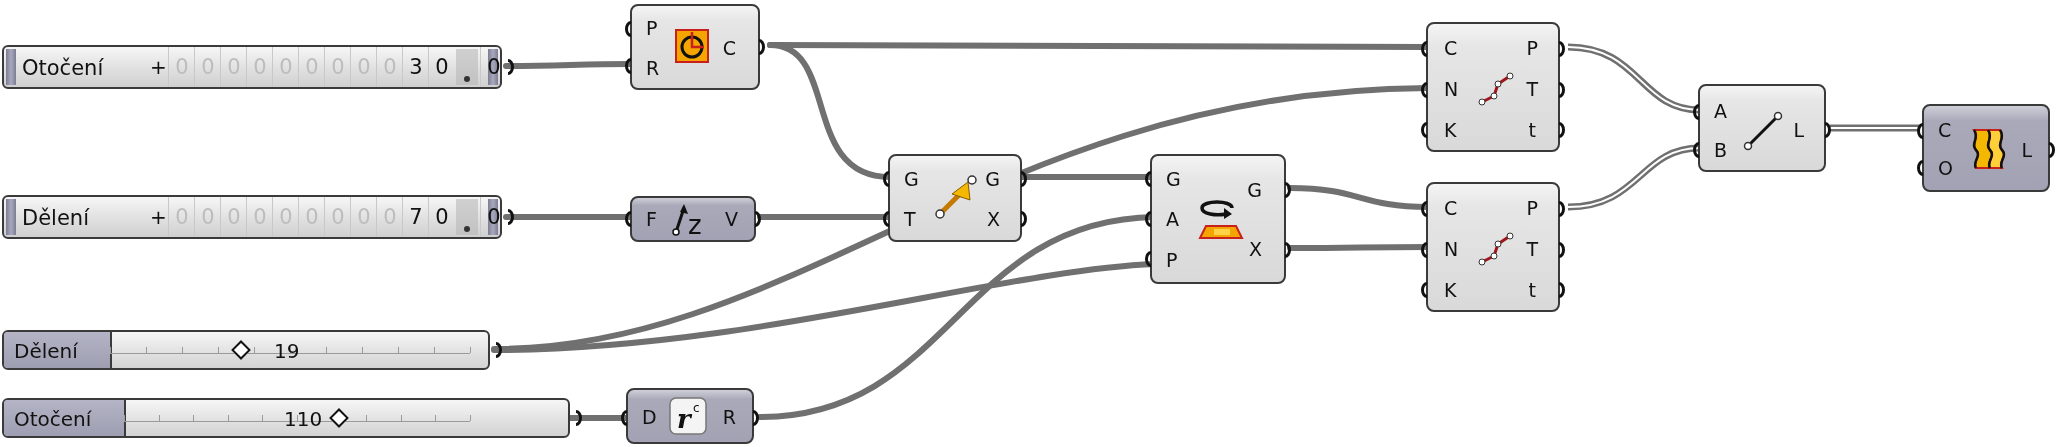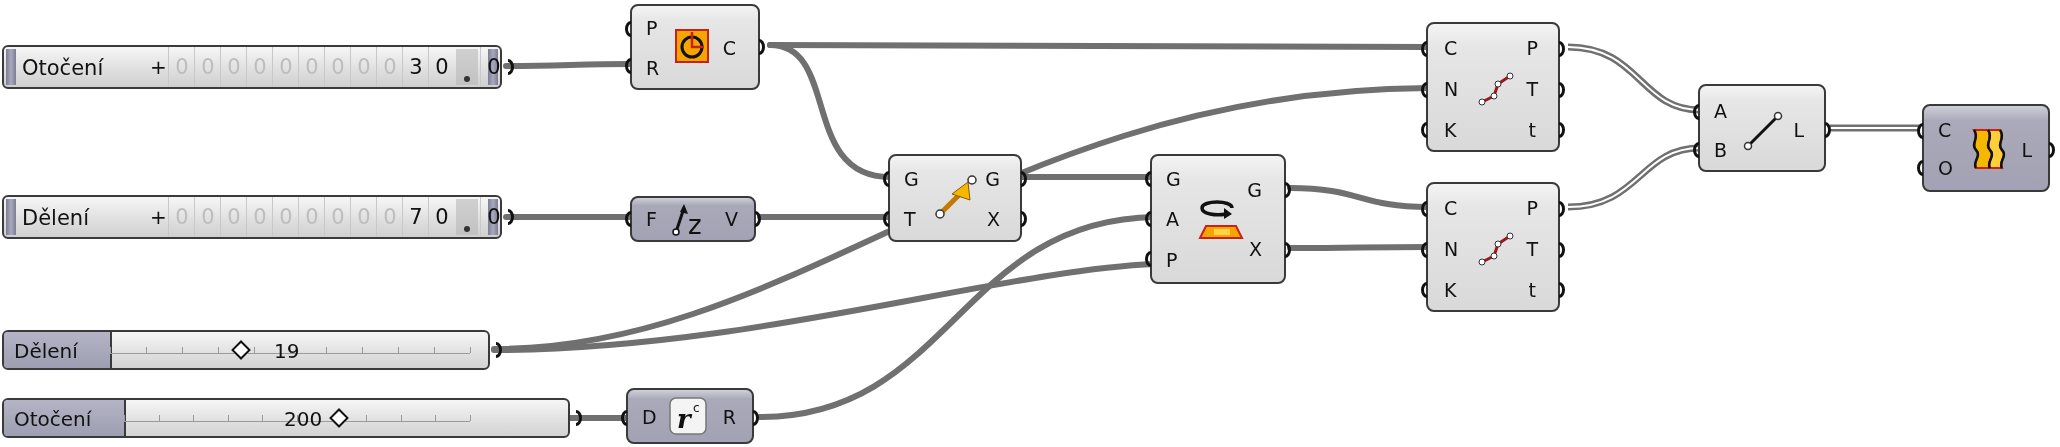--- a/index.html
+++ b/index.html
@@ -150,7 +150,7 @@
       <span class="tick" style="left: 311.4px;"></span>
       <span class="tick" style="left: 346px;"></span>
     </div>
-  <span class="val" style="left:280px;">200</span>
+  <span class="val" style="left:280px;">110</span>
   <div class="knob" style="left:328px;"></div>
   <span class="grip out" style="right:-14px;top:10px;"></span>
 </div>

